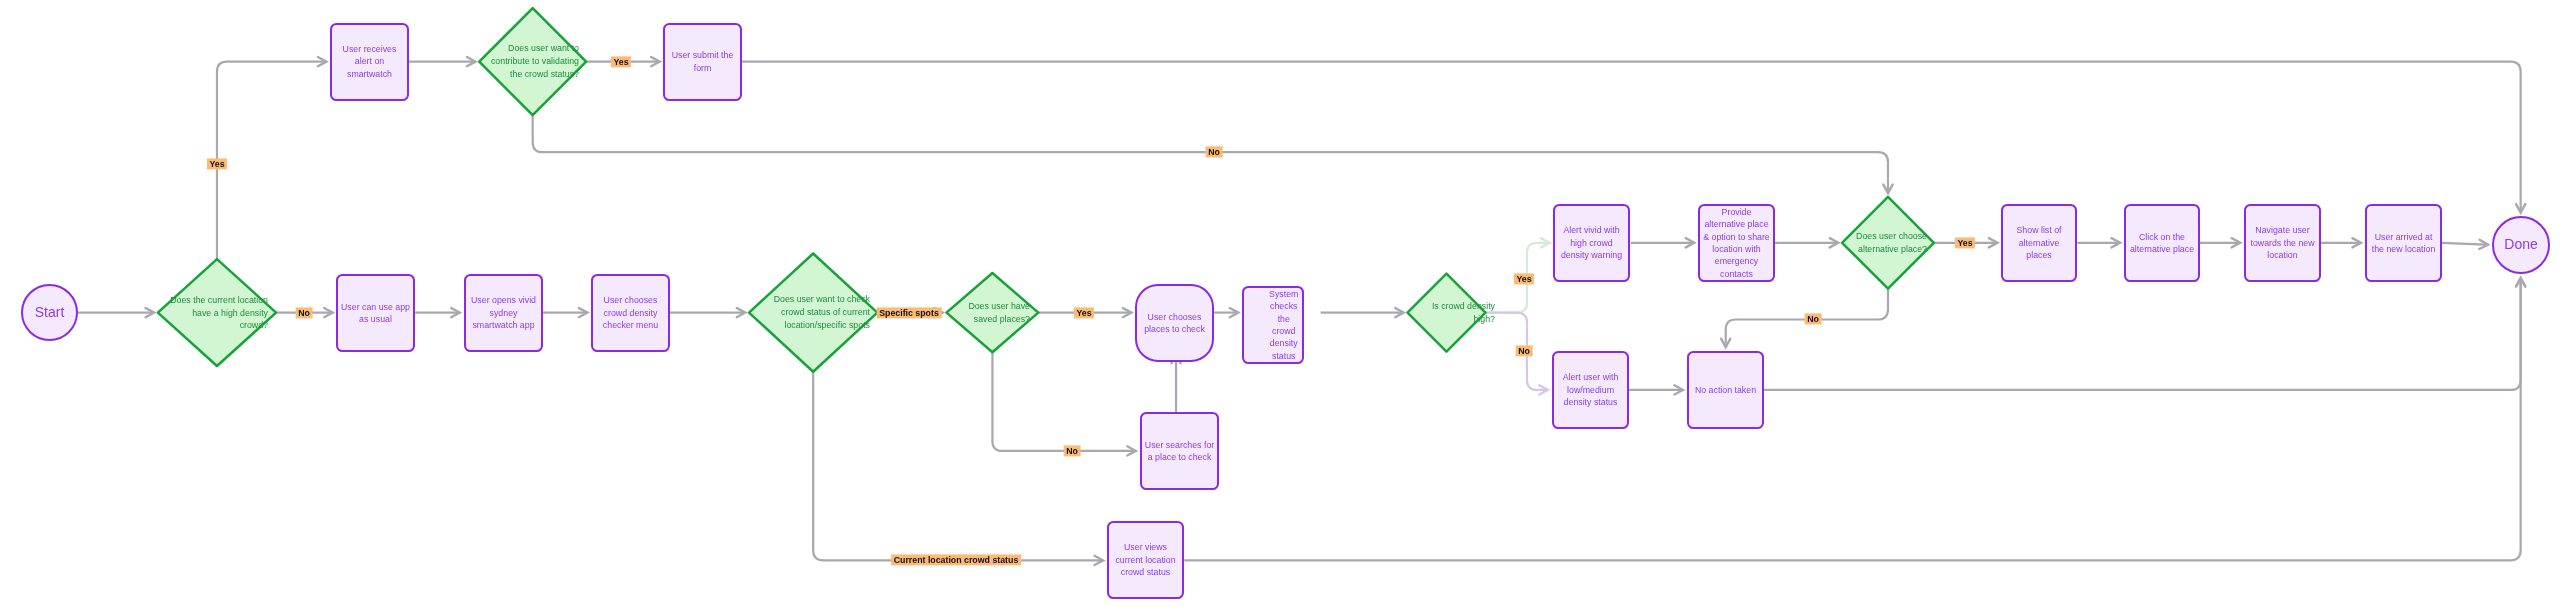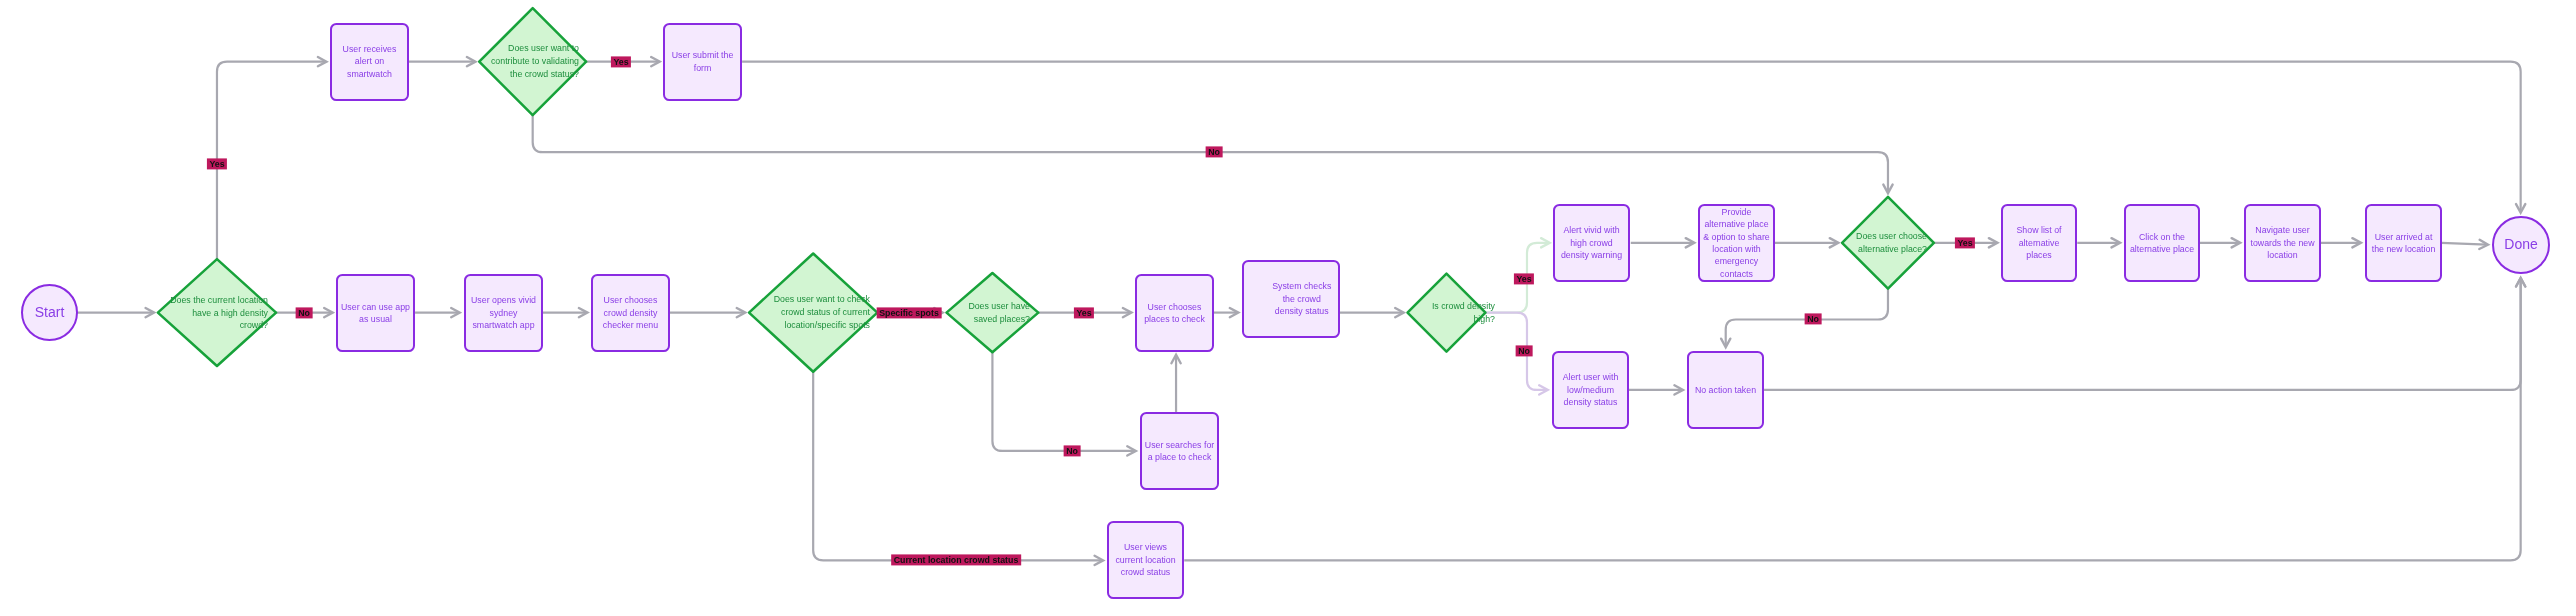--- a/index.html
+++ b/index.html
@@ -16,7 +16,7 @@
   .circle-node{border-radius:50%;font-size:14px;}
   .d-label{position:absolute;color:var(--decision-text);display:flex;align-items:center;
     justify-content:center;text-align:right;font-size:8.8px;line-height:1.45;}
-  .e-label{position:absolute;transform:translate(-50%,-50%);background:#be185d;padding:0.6px 2.5px;
+  .e-label{position:absolute;transform:translate(-50%,-50%);background:#fdba74;padding:0.6px 2.5px;
     font-size:8.8px;font-weight:700;color:var(--label-text);white-space:nowrap;}
 </style>
 </head>

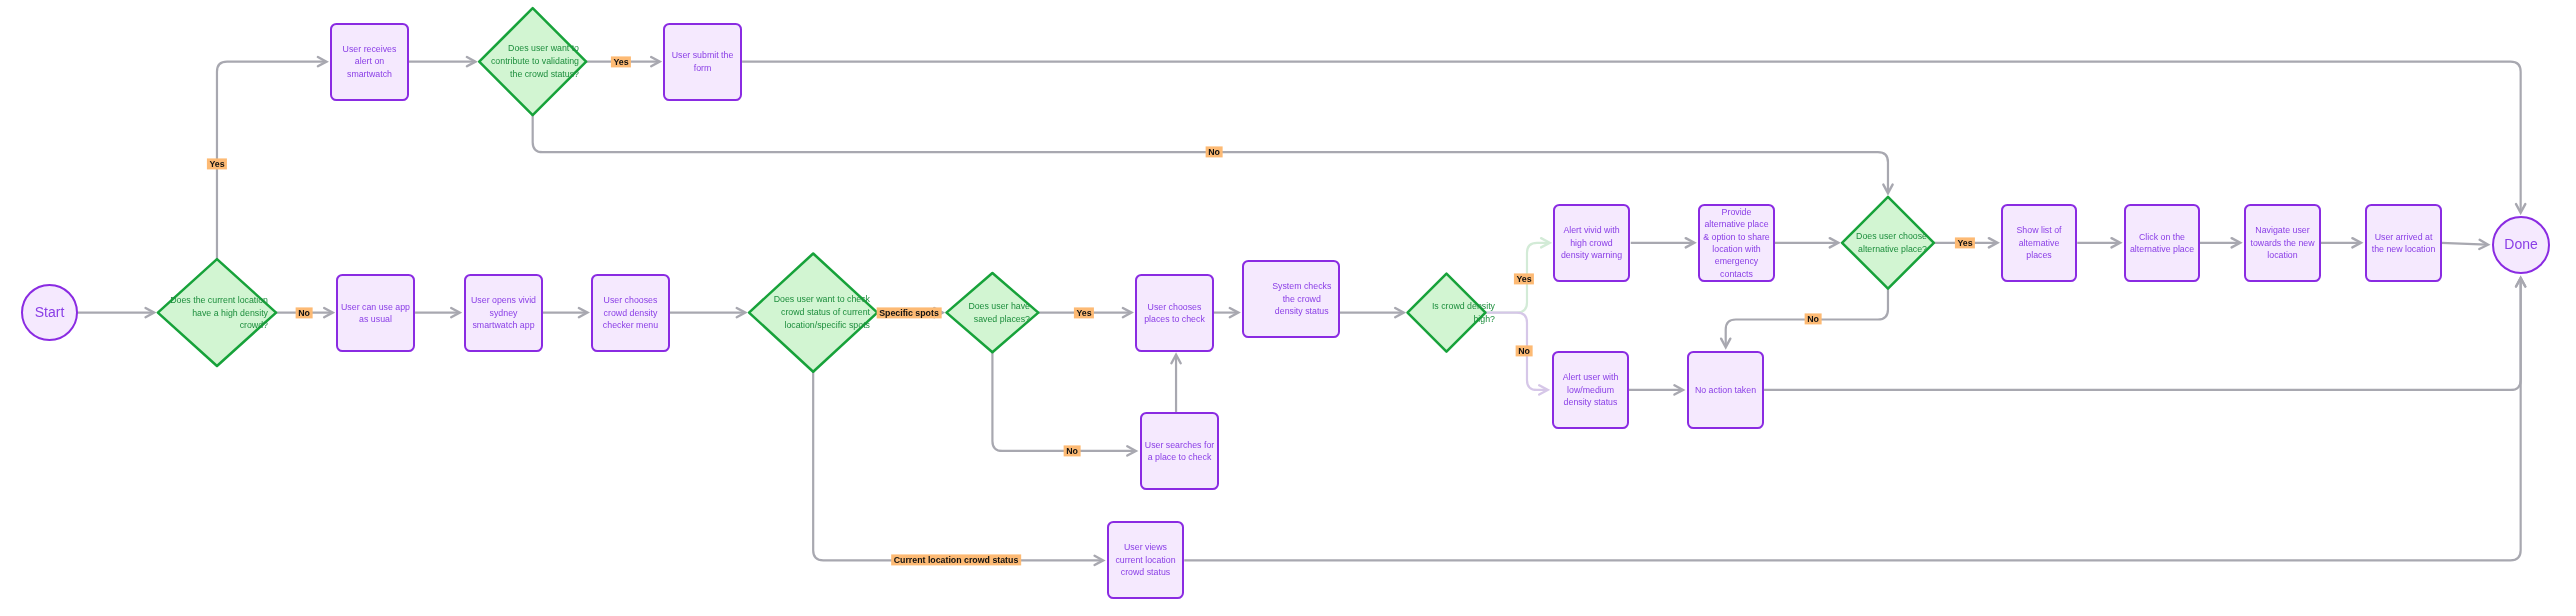--- a/index.html
+++ b/index.html
@@ -86,7 +86,7 @@
   <div class="rect-node" style="left:464px;top:274px;width:79px;height:78px;">User opens vivid sydney smartwatch app</div>
   <div class="rect-node" style="left:591px;top:274px;width:79px;height:78px;">User chooses crowd density checker menu</div>
   <div class="rect-node" style="left:1135px;top:274px;width:79px;height:78px;">User chooses places to check</div>
-  <div class="rect-node" style="left:1242px;top:260px;width:98px;height:78px;padding-left:24px;">System checks the crowd density status</div>
+  <div class="rect-node" style="left:1242px;top:286px;width:62px;height:78px;padding-left:24px;">System checks the crowd density status</div>
 
   <div class="rect-node" style="left:1553px;top:204px;width:77px;height:78px;">Alert vivid with high crowd density warning</div>
   <div class="rect-node" style="left:1698px;top:204px;width:77px;height:78px;">Provide alternative place &amp; option to share location with emergency contacts</div>

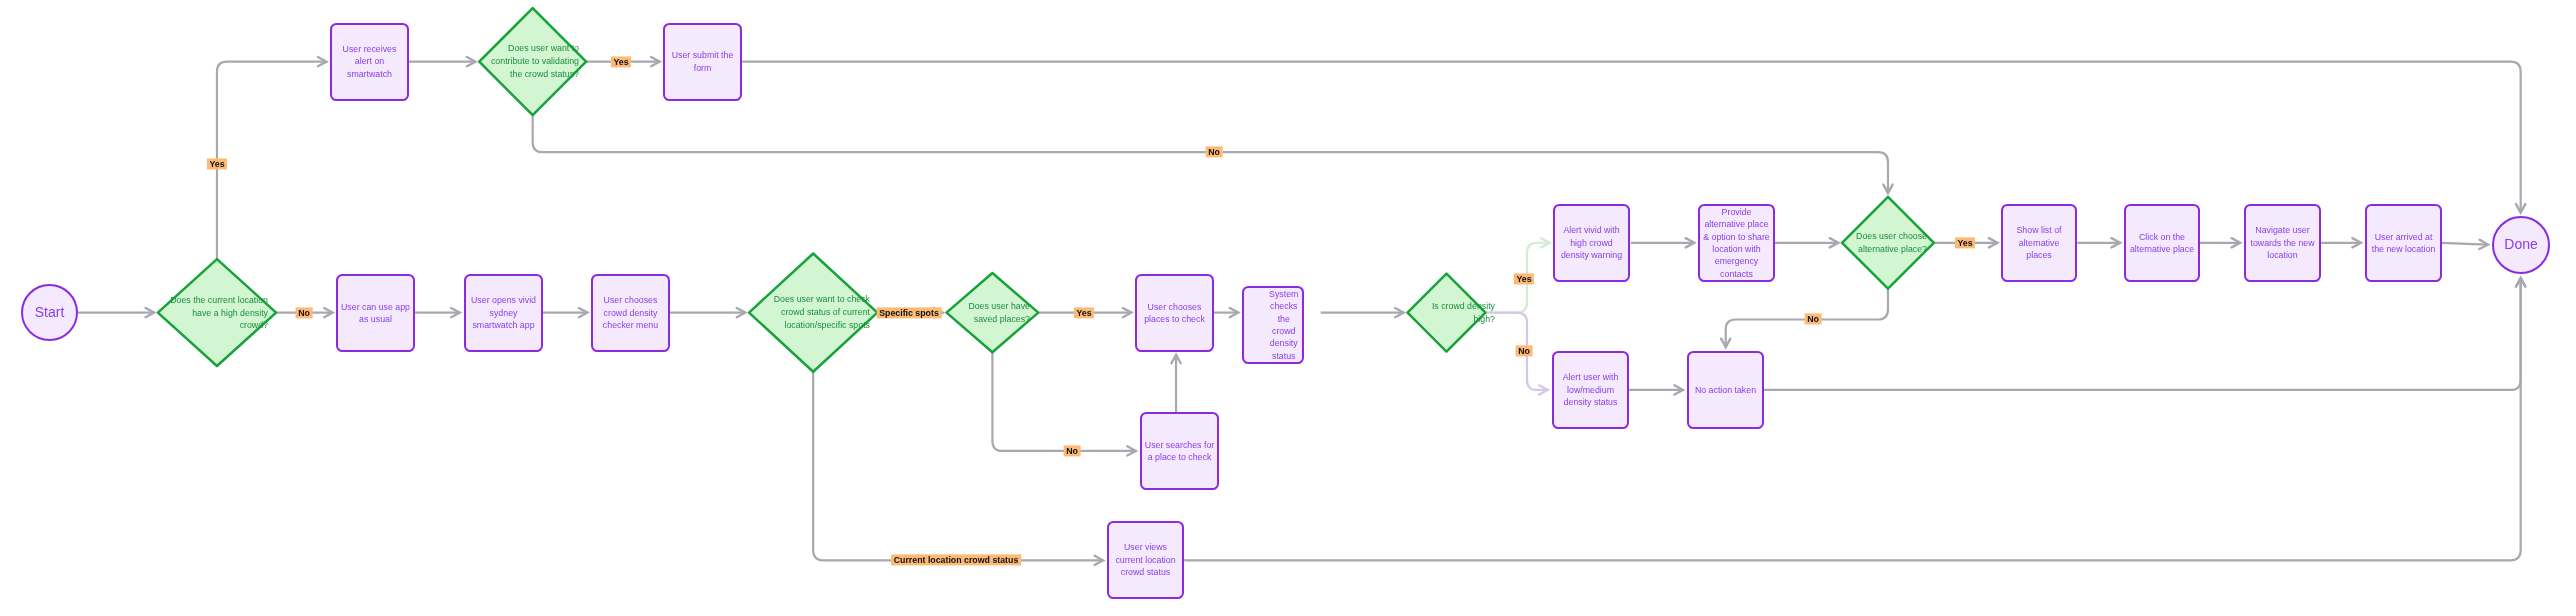--- a/index.html
+++ b/index.html
@@ -85,7 +85,7 @@
   <div class="rect-node" style="left:336px;top:274px;width:79px;height:78px;">User can use app as usual</div>
   <div class="rect-node" style="left:464px;top:274px;width:79px;height:78px;">User opens vivid sydney smartwatch app</div>
   <div class="rect-node" style="left:591px;top:274px;width:79px;height:78px;">User chooses crowd density checker menu</div>
-  <div class="rect-node" style="left:1135px;top:274px;width:79px;height:78px;">User chooses places to check</div>
+  <div class="rect-node" style="left:1135px;top:284px;width:79px;height:78px;border-radius:23px;">User chooses places to check</div>
   <div class="rect-node" style="left:1242px;top:286px;width:62px;height:78px;padding-left:24px;">System checks the crowd density status</div>
 
   <div class="rect-node" style="left:1553px;top:204px;width:77px;height:78px;">Alert vivid with high crowd density warning</div>

